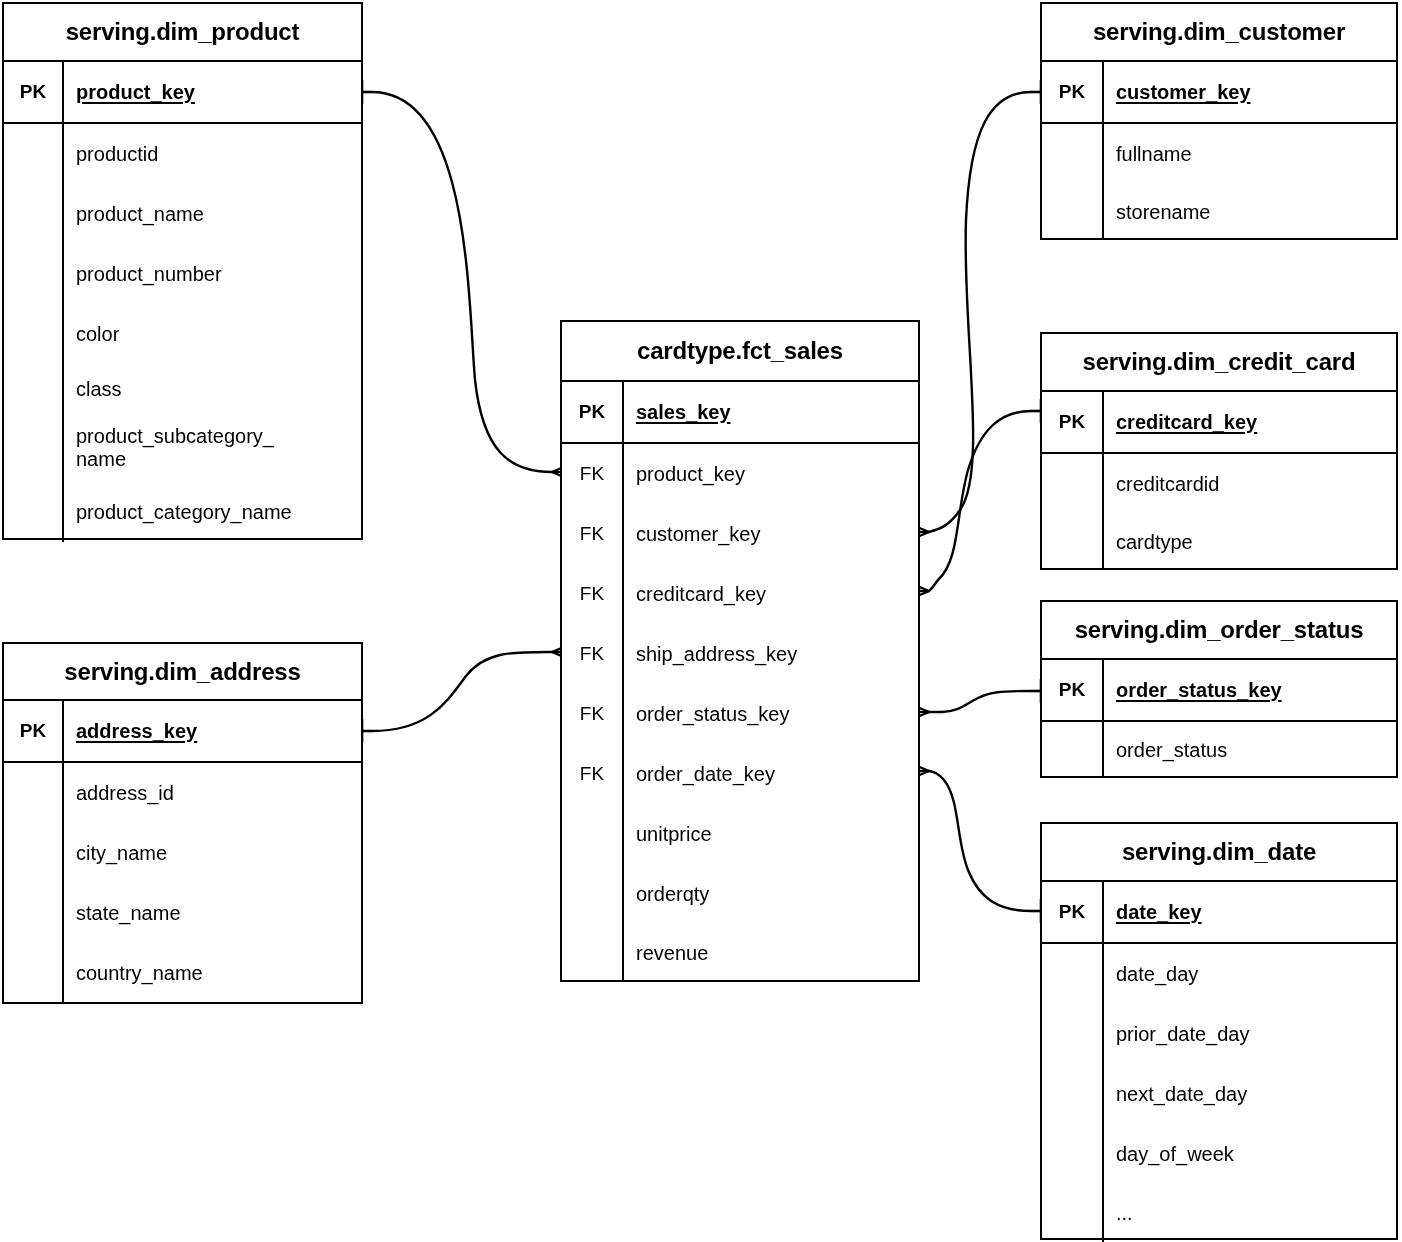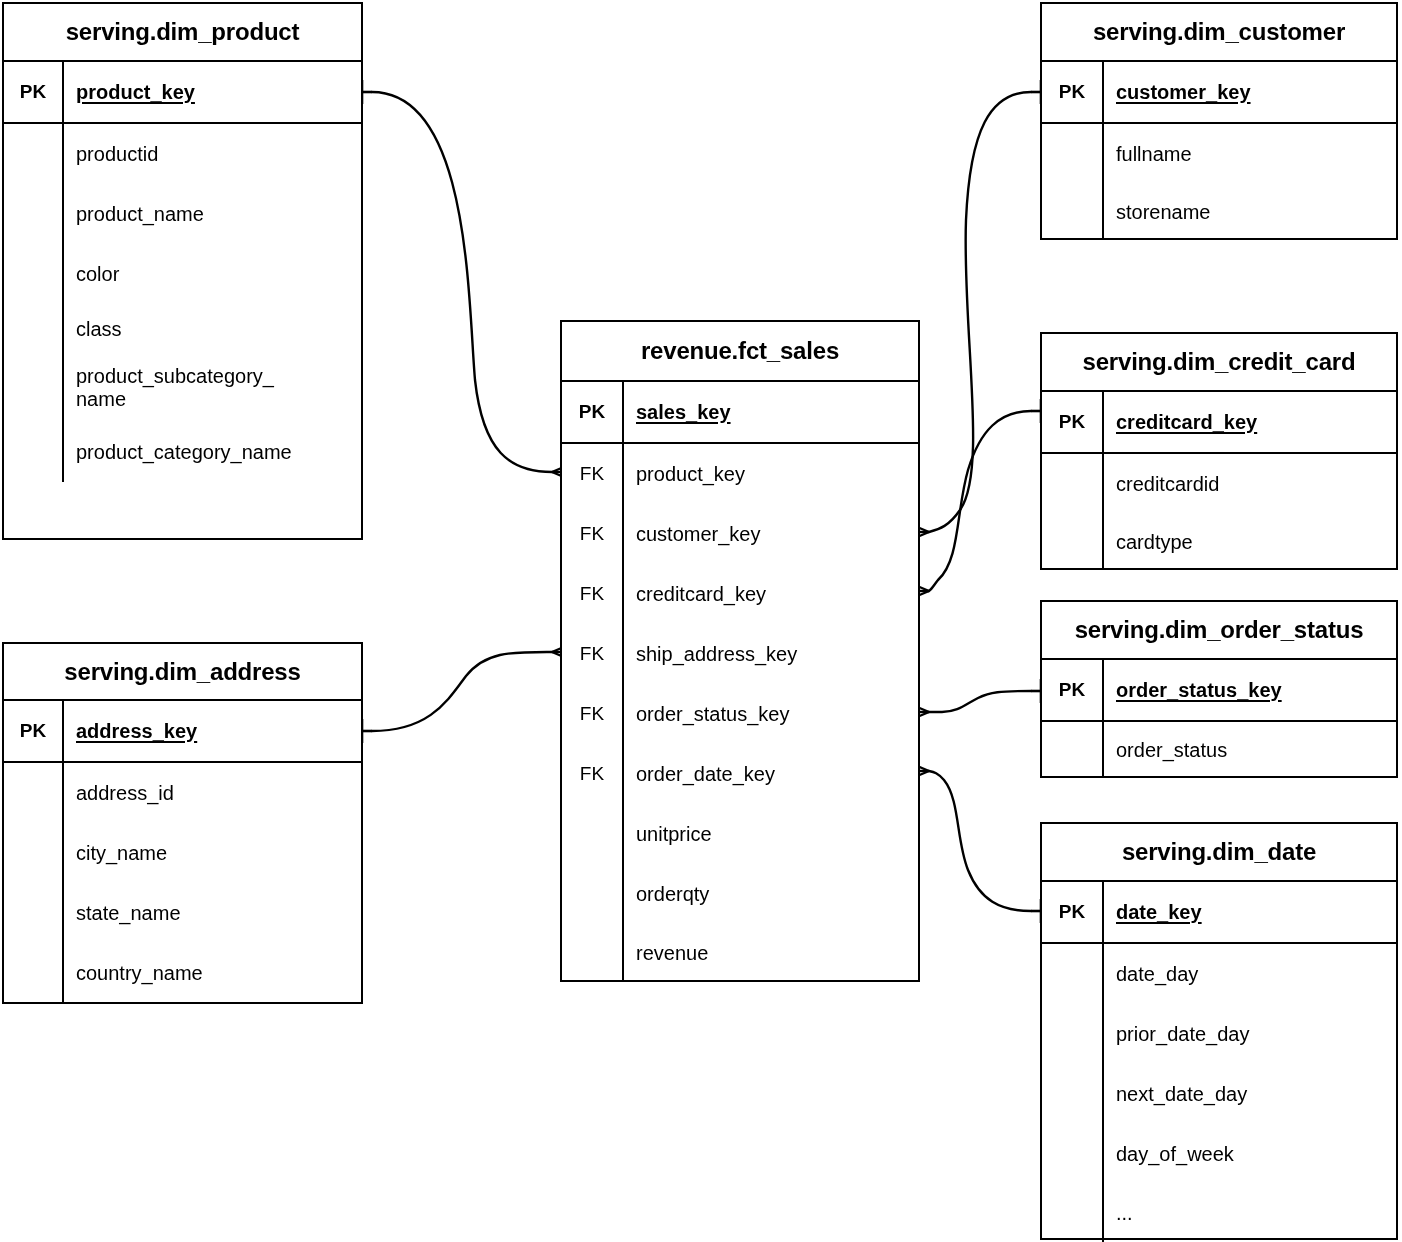--- a/index.html
+++ b/index.html
@@ -171,6 +171,10 @@
         </div>
         <div class="attr-row" style="height: 60px;">
           <div class="keycell" style="flex-basis: 60px; width: 60px;"></div>
+          <div class="namecell">product_number</div>
+        </div>
+        <div class="attr-row" style="height: 60px;">
+          <div class="keycell" style="flex-basis: 60px; width: 60px;"></div>
           <div class="namecell">color</div>
         </div>
         <div class="attr-row" style="height: 50px;">

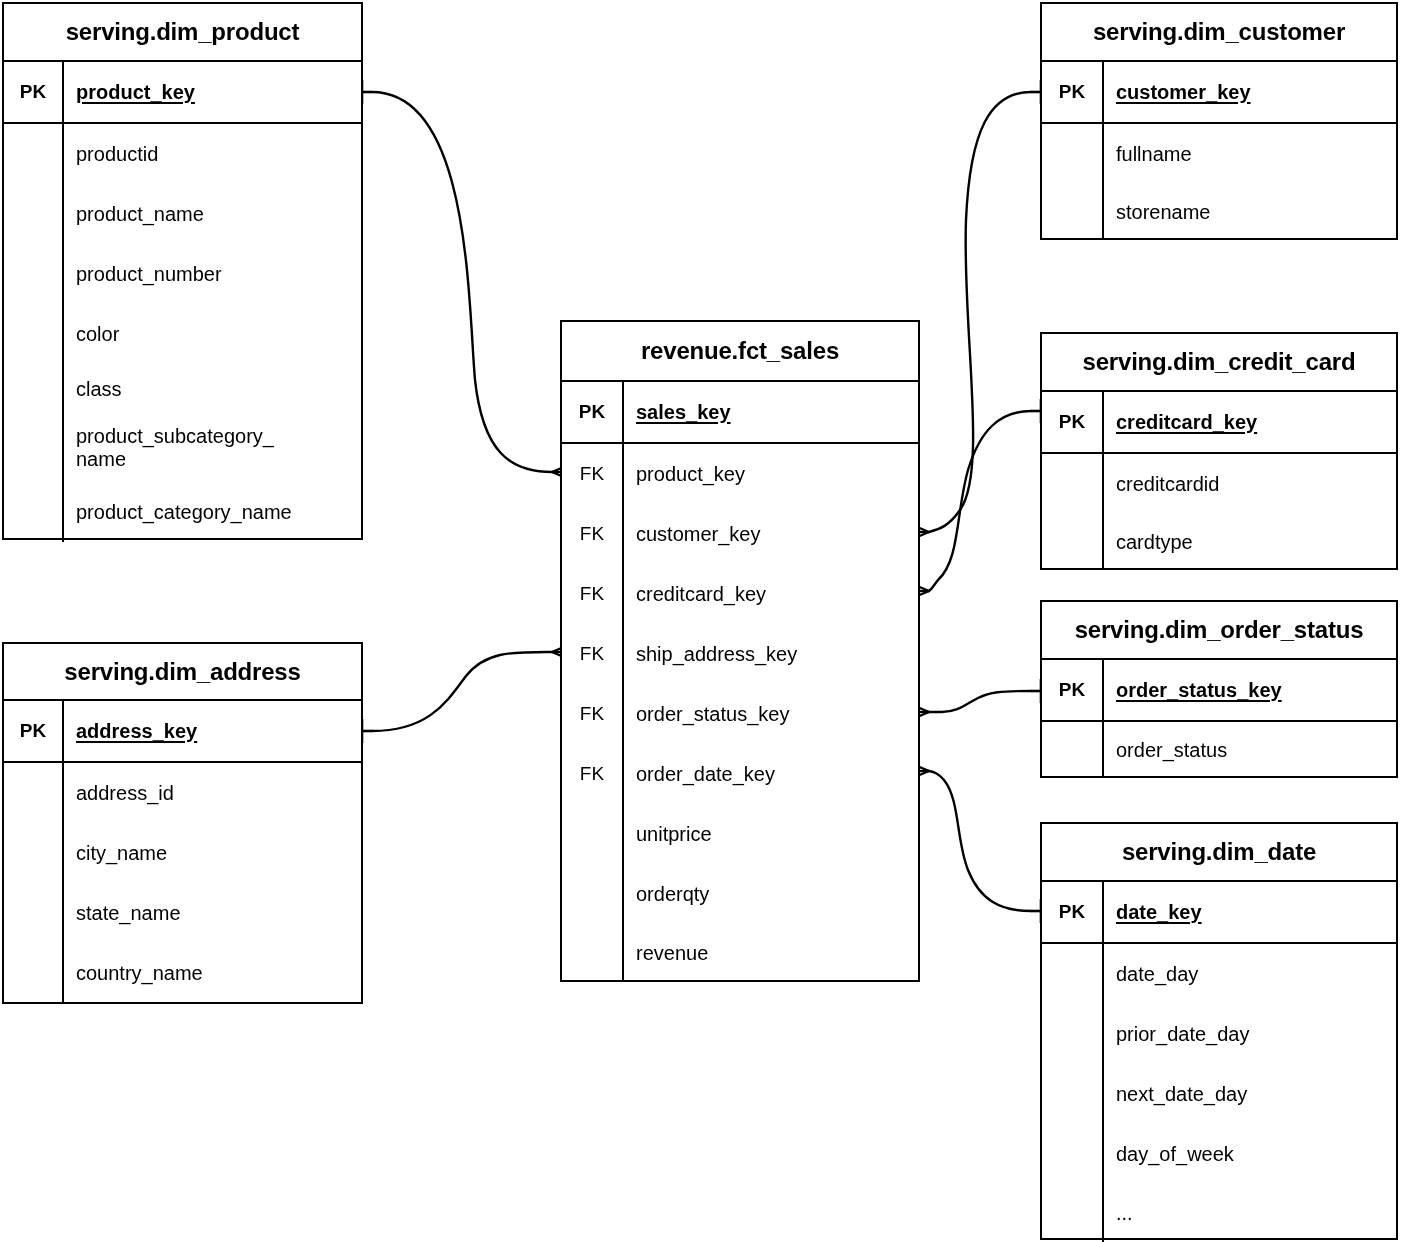--- a/index.html
+++ b/index.html
@@ -219,7 +219,7 @@
       </div>
     </div>
     <div class="entity" style="left: 560px; top: 320px; width: 360px; height: 662px;">
-      <div class="ent-title" style="height: 60px;">revenue.fct_sales</div>
+      <div class="ent-title" style="height: 60px;">cardtype.fct_sales</div>
       <div class="ent-body">
         <div class="attr-row pk-row" style="height: 62px;">
           <div class="keycell" style="flex-basis: 62px; width: 62px;">PK</div>

